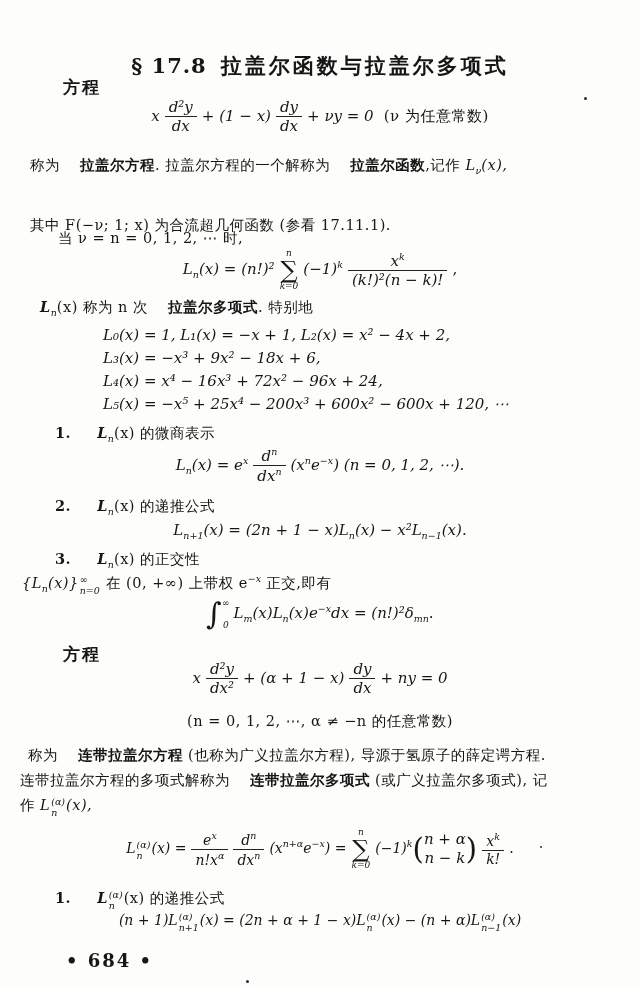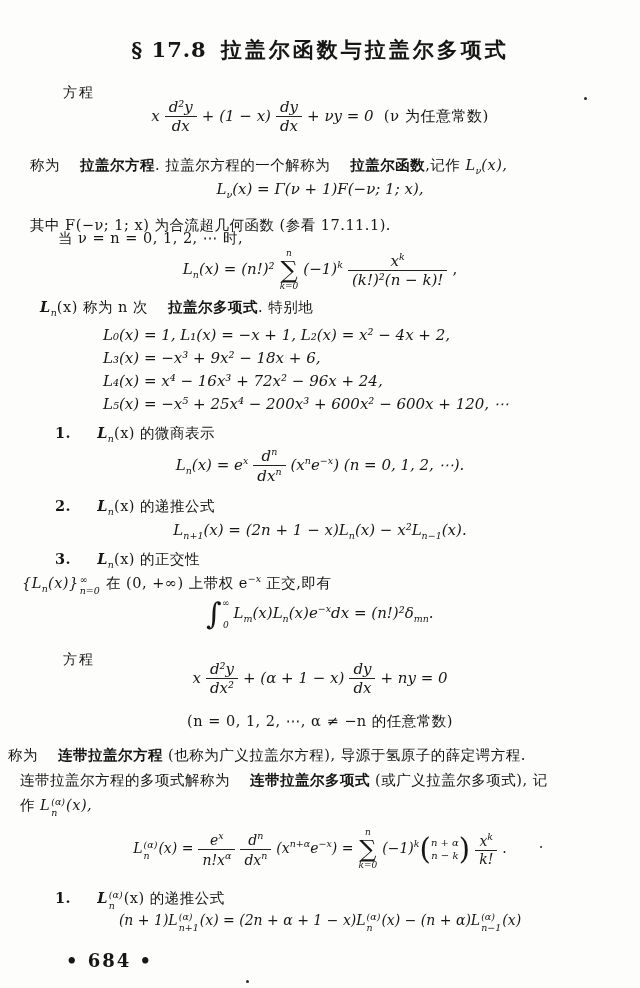--- a/index.html
+++ b/index.html
@@ -48,7 +48,7 @@
 
 <div class="page">
 
-  <div class="blk c title" style="top:36px;"><span>§ 17.8</span><span class="ttxt">拉盖尔函数与拉盖尔多项式</span></div>
+  <div class="blk c title" style="top:52px;"><span>§ 17.8</span><span class="ttxt">拉盖尔函数与拉盖尔多项式</span></div>
 
   <div class="blk lbl" style="left:63px;top:76px;">方程</div>
 

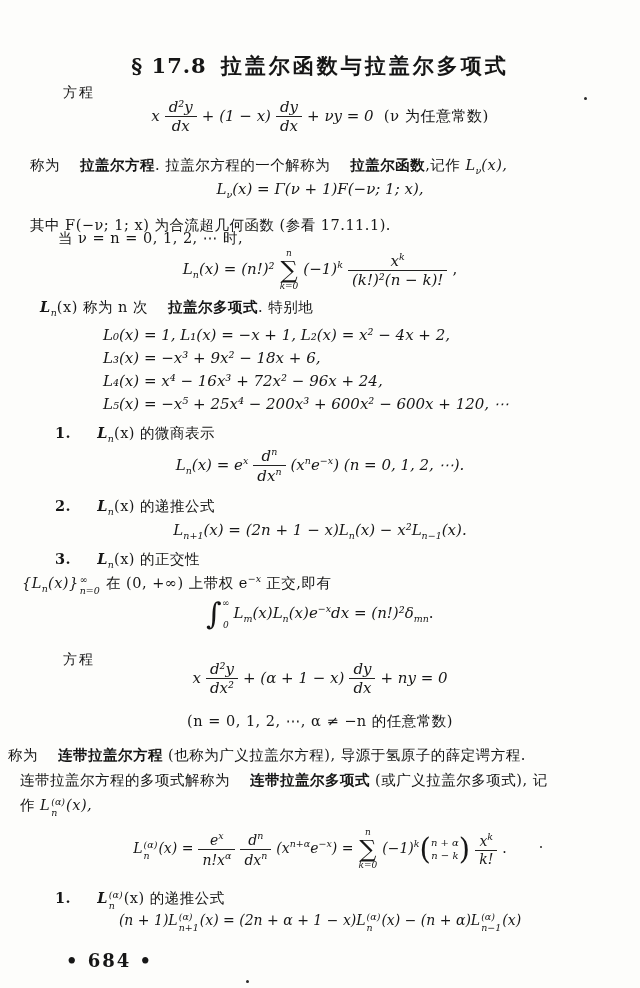--- a/index.html
+++ b/index.html
@@ -37,7 +37,7 @@
   .bp{font-size:29px;font-weight:400;vertical-align:middle;font-style:normal;line-height:1;}
   .bstack{display:inline-block;vertical-align:middle;text-align:center;font-size:10px;line-height:1.3;font-style:italic;}
   .bstack span{display:block;}
-  .lbl{font-size:14px;font-weight:400;letter-spacing:2px;margin-top:8px;}
+  .lbl{font-size:17px;font-weight:700;letter-spacing:2px;}
   .title{font-size:21px;font-weight:700;letter-spacing:1px;}
   .title .ttxt{letter-spacing:3px;margin-left:14px;}
   .secnum{font-weight:700;font-style:normal;margin-right:6px;}

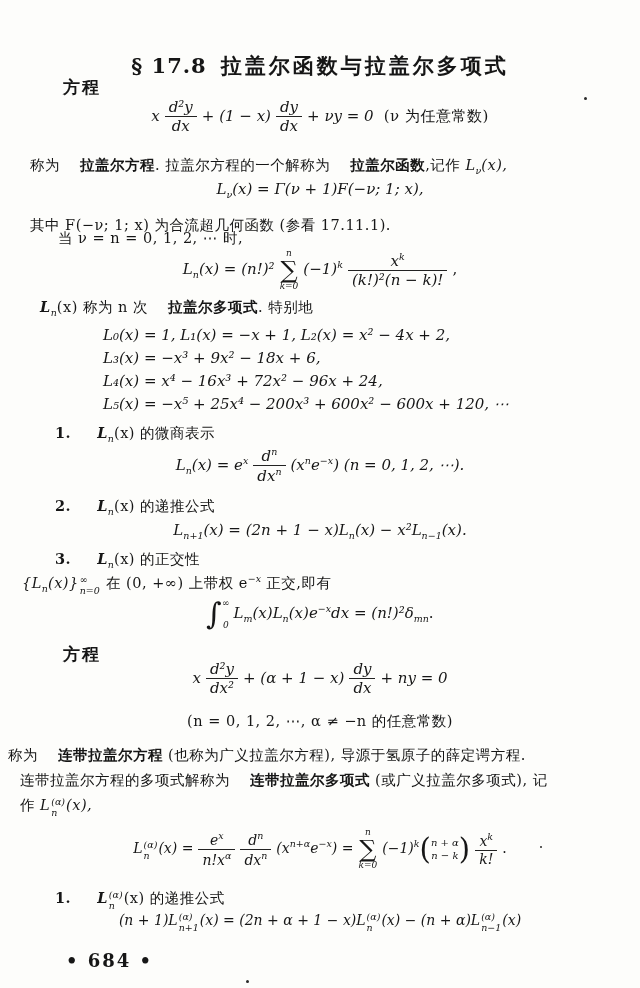--- a/index.html
+++ b/index.html
@@ -56,7 +56,6 @@
 
   <div class="blk txt" style="left:30px;top:156px;"><span>称为</span><span class="bd">拉盖尔方程</span><span>. 拉盖尔方程的一个解称为</span><span class="bd">拉盖尔函数</span><span>,记作 </span><span class="it">L</span><sub>ν</sub><span class="it">(x),</span></div>
 
-  <div class="blk c eq" style="top:180px;"><span class="it">L</span><sub>ν</sub><span class="it">(x) = Γ(ν + 1)F(−ν; 1; x),</span></div>
 
   <div class="blk txt" style="left:30px;top:216px;">其中 F(−ν; 1; x) 为合流超几何函数 (参看 17.11.1).</div>
 

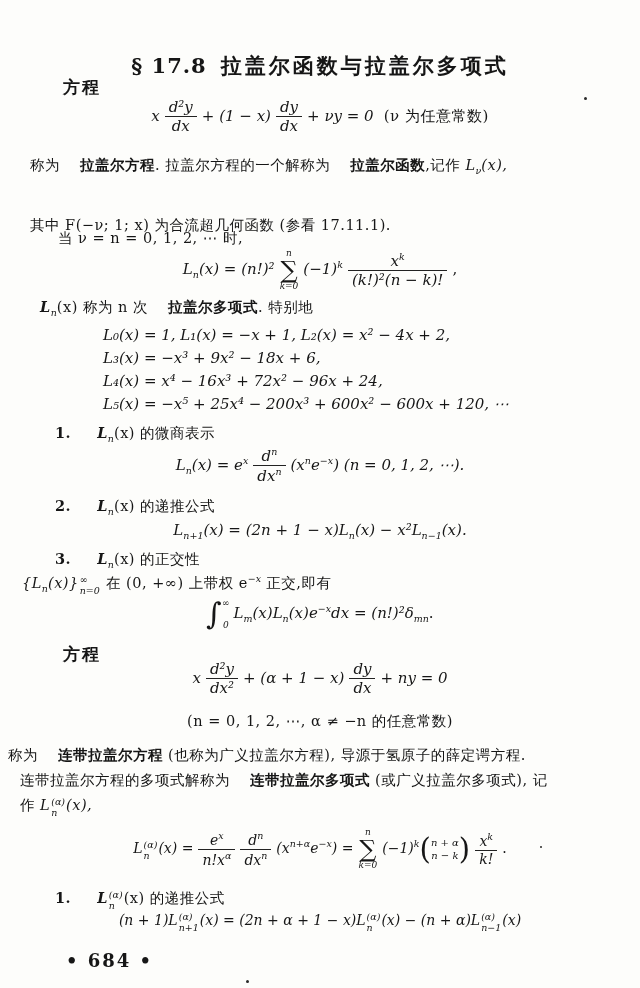--- a/index.html
+++ b/index.html
@@ -95,7 +95,7 @@
 
   <div class="blk c cn" style="top:712px;font-size:14.5px;">(n = 0, 1, 2, ⋯, α ≠ −n 的任意常数)</div>
 
-  <div class="blk txt" style="left:8px;top:746px;"><span>称为</span><span class="bd">连带拉盖尔方程</span><span> (也称为广义拉盖尔方程), 导源于氢原子的薛定谔方程.</span></div>
+  <div class="blk txt" style="left:28px;top:746px;"><span>称为</span><span class="bd">连带拉盖尔方程</span><span> (也称为广义拉盖尔方程), 导源于氢原子的薛定谔方程.</span></div>
 
   <div class="blk txt" style="left:20px;top:771px;"><span>连带拉盖尔方程的多项式解称为</span><span class="bd">连带拉盖尔多项式</span><span> (或广义拉盖尔多项式), 记</span></div>
 

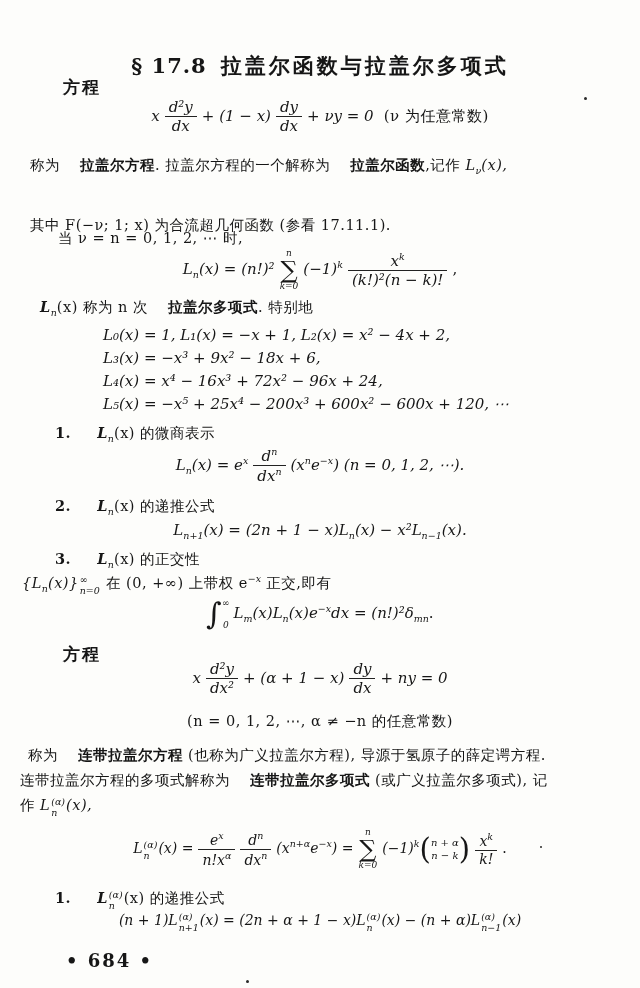--- a/index.html
+++ b/index.html
@@ -35,7 +35,7 @@
   .stk span{display:block;font-style:italic;letter-spacing:0;}
   
   .bp{font-size:29px;font-weight:400;vertical-align:middle;font-style:normal;line-height:1;}
-  .bstack{display:inline-block;vertical-align:middle;text-align:center;font-size:10px;line-height:1.3;font-style:italic;}
+  .bstack{display:inline-block;vertical-align:middle;text-align:center;font-size:15px;line-height:1.3;font-style:italic;}
   .bstack span{display:block;}
   .lbl{font-size:17px;font-weight:700;letter-spacing:2px;}
   .title{font-size:21px;font-weight:700;letter-spacing:1px;}

